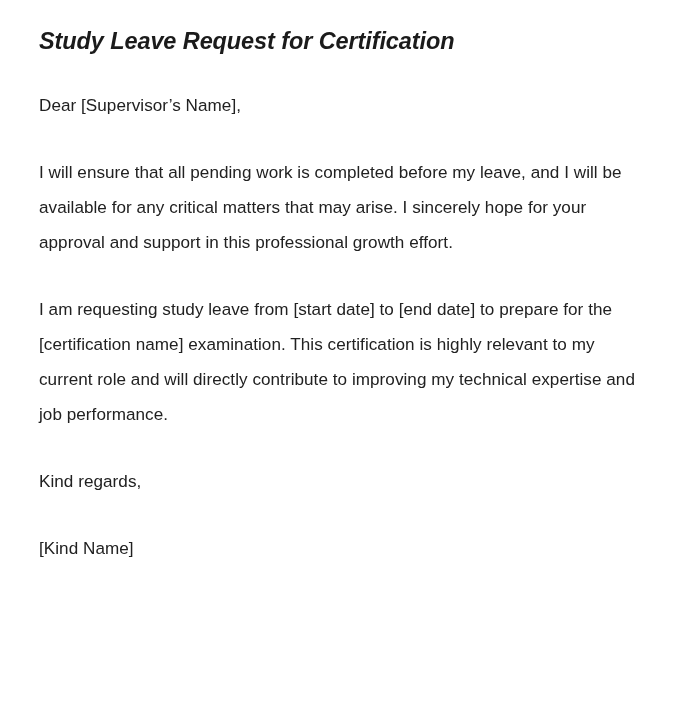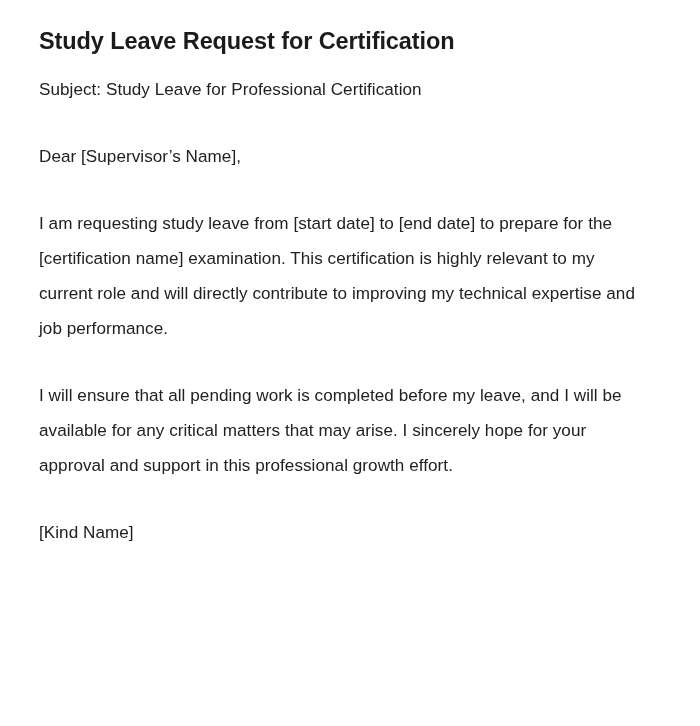--- a/index.html
+++ b/index.html
@@ -33,6 +33,7 @@
     color: #1b1b1b;
     letter-spacing: -0.1px;
     white-space: nowrap;
+    font-style: italic;
   }
 
   .doc-body {

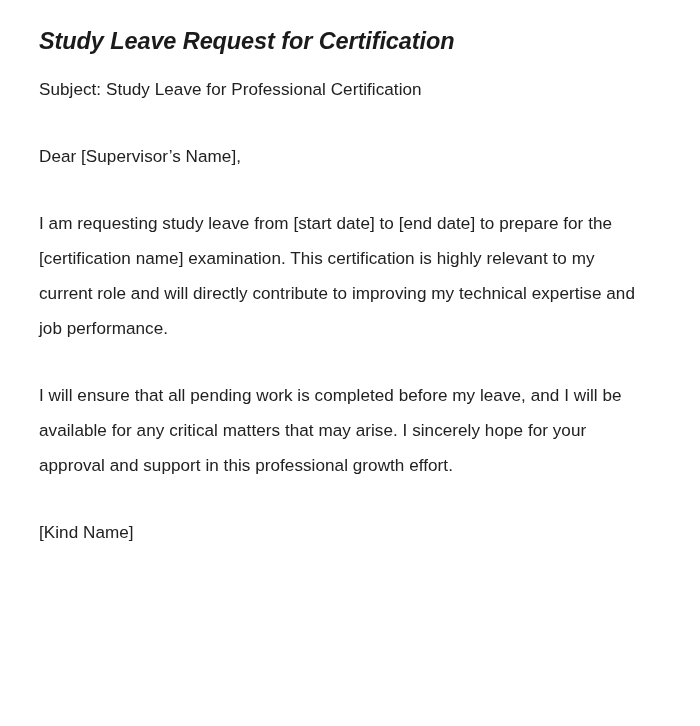--- a/index.html
+++ b/index.html
@@ -68,7 +68,6 @@
 
   <div class="doc-body">
 
-    <p class="para subject">Subject: Study Leave for Professional Certification</p>
 
     <p class="para gap">Dear [Supervisor’s Name],</p>
 

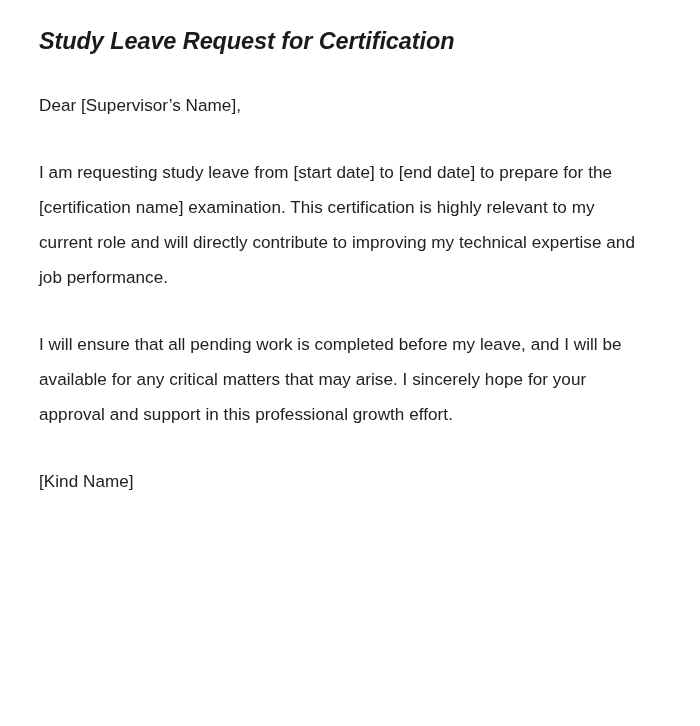--- a/index.html
+++ b/index.html
@@ -71,9 +71,9 @@
 
     <p class="para gap">Dear [Supervisor’s Name],</p>
 
+    <p class="para gap">I will ensure that all pending work is completed before my leave, and I will be available for any critical matters that may arise. I sincerely hope for your approval and support in this professional growth effort.</p>
+
     <p class="para gap">I am requesting study leave from [start date] to [end date] to prepare for the [certification name] examination. This certification is highly relevant to my current role and will directly contribute to improving my technical expertise and job performance.</p>
-
-    <p class="para gap">I will ensure that all pending work is completed before my leave, and I will be available for any critical matters that may arise. I sincerely hope for your approval and support in this professional growth effort.</p>
 
 
 

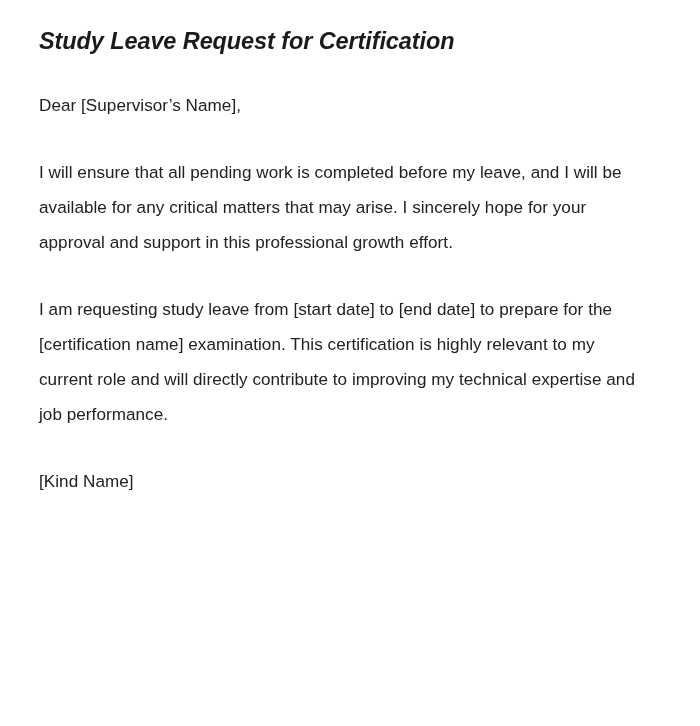--- a/index.html
+++ b/index.html
@@ -76,6 +76,7 @@
     <p class="para gap">I am requesting study leave from [start date] to [end date] to prepare for the [certification name] examination. This certification is highly relevant to my current role and will directly contribute to improving my technical expertise and job performance.</p>
 
 
+    <p class="para gap">Kind regards,</p>
 
     <p class="para gap">[Kind Name]</p>
 

